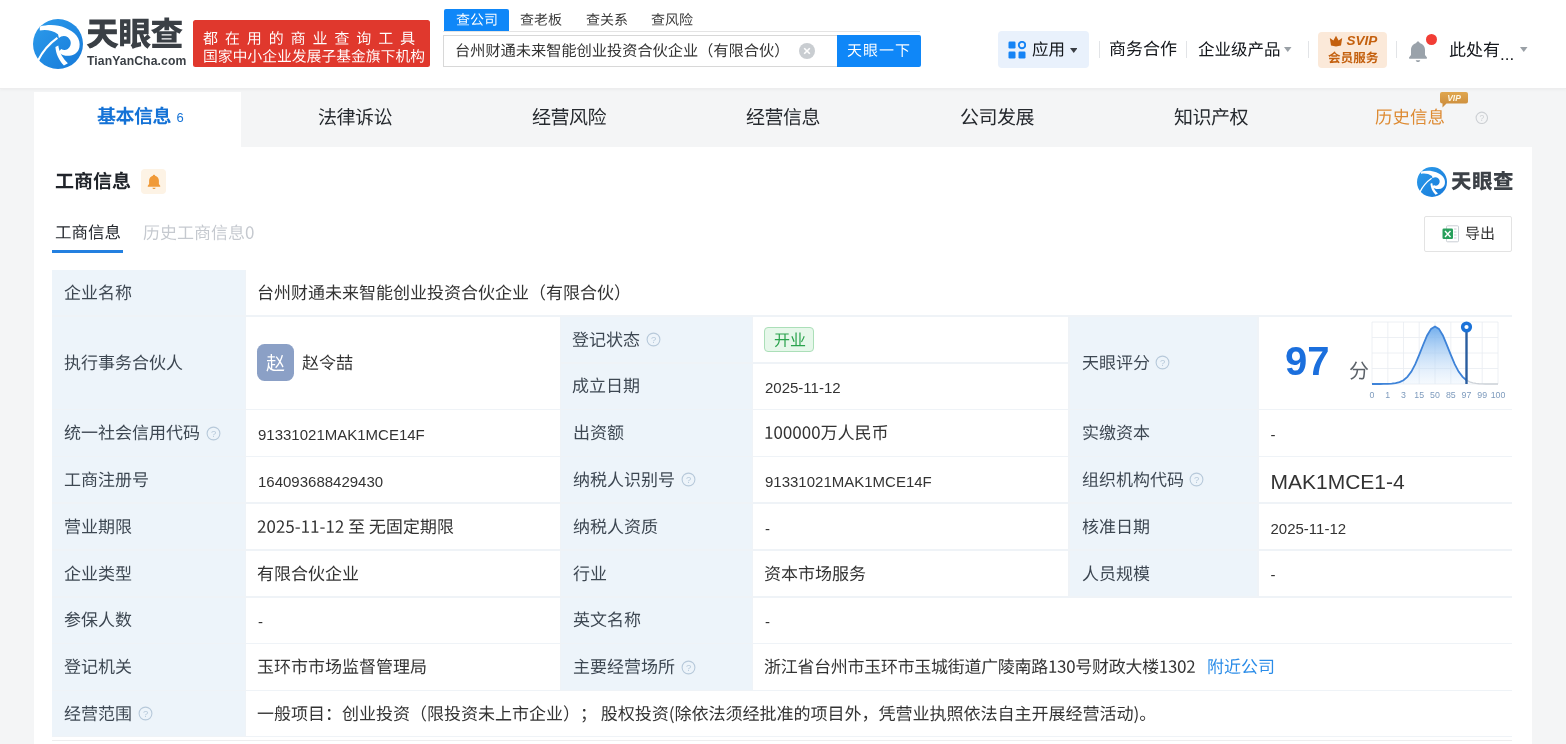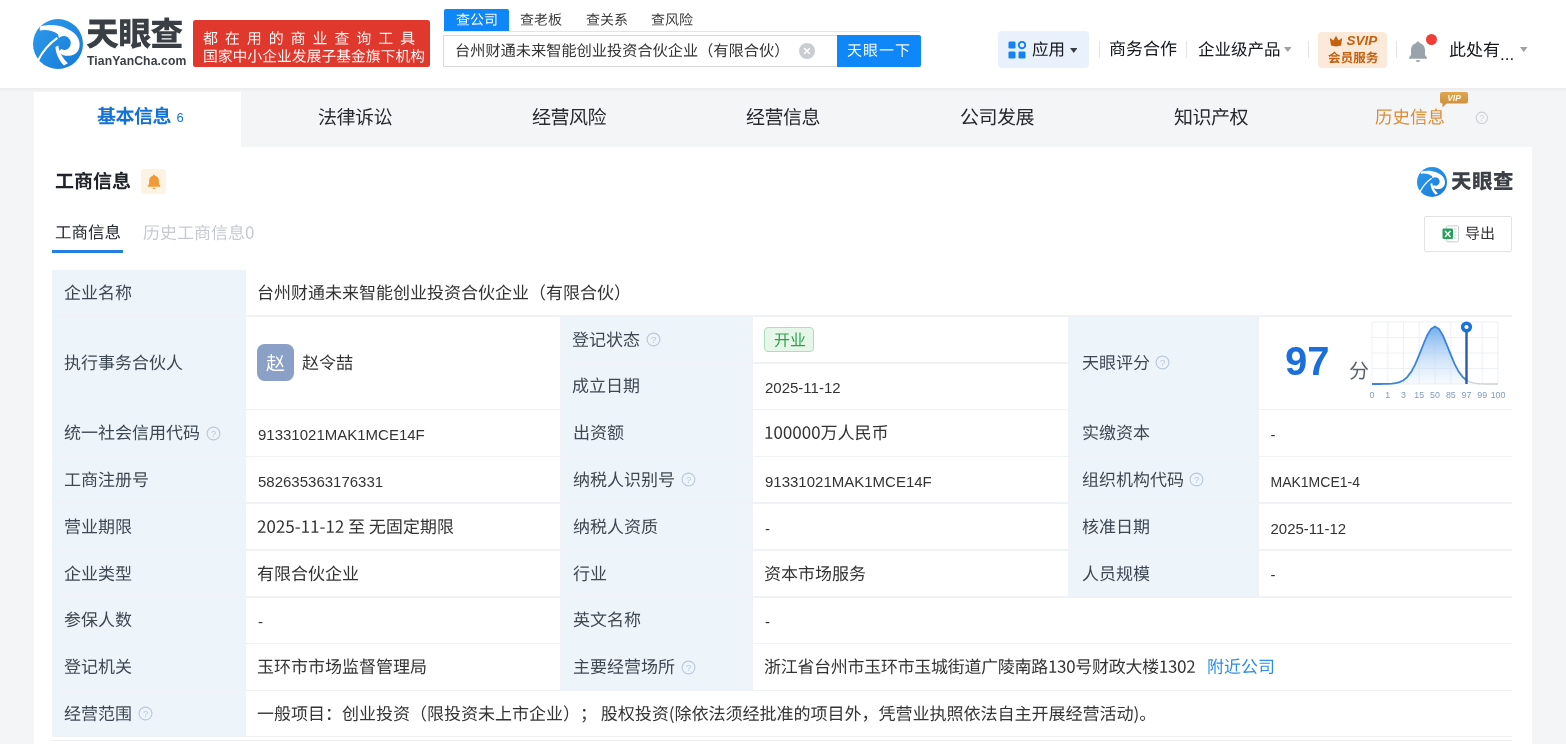--- a/index.html
+++ b/index.html
@@ -519,7 +519,7 @@
     </g>
   </svg>
 <div style="position:absolute;left:246.0px;top:457.2px;width:313.5px;height:45.3px;background:#fff"></div>
-<div style="position:absolute;left:258.0px;top:480.84999999999997px;font-size:15px;color:#333333;font-weight:400;letter-spacing:0px;line-height:0;white-space:pre;"><span style="vertical-align:middle">582635363176331</span></div>
+<div style="position:absolute;left:258.0px;top:480.84999999999997px;font-size:15px;color:#333333;font-weight:400;letter-spacing:0px;line-height:0;white-space:pre;"><span style="vertical-align:middle">164093688429430</span></div>
 <div style="position:absolute;left:561.0px;top:457.2px;width:190.5px;height:45.3px;background:#edf4fa"></div>
 <svg style="position:absolute;left:572.0px;top:467.9px;overflow:visible" width="104.0" height="24.6">
     <g fill="#3d4752" transform="translate(1,17.85) scale(0.017000,-0.017000)">

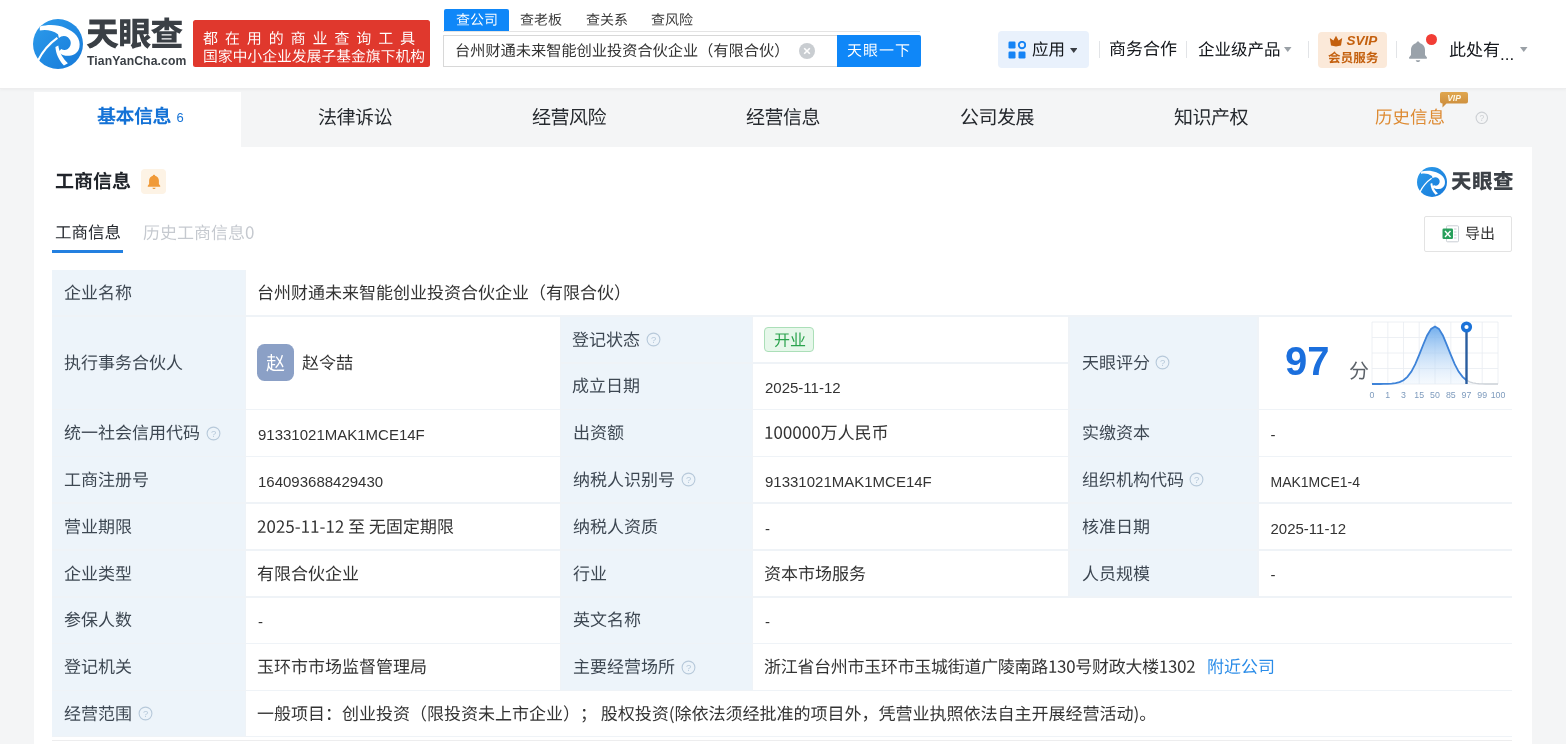--- a/index.html
+++ b/index.html
@@ -553,7 +553,7 @@
     <text x="7.5" y="10.875" font-family="Liberation Sans" font-size="9.375" fill="#b7c9da" text-anchor="middle">?</text>
   </svg>
 <div style="position:absolute;left:1258.5px;top:457.2px;width:253.5px;height:45.3px;background:#fff"></div>
-<div style="position:absolute;left:1270.5px;top:480.84999999999997px;font-size:14px;color:#333333;font-weight:400;letter-spacing:0px;line-height:0;white-space:pre;"><span style="vertical-align:middle">MAK1MCE1-4</span></div>
+<div style="position:absolute;left:1270.5px;top:480.84999999999997px;font-size:21px;color:#333333;font-weight:400;letter-spacing:0px;line-height:0;white-space:pre;"><span style="vertical-align:middle">MAK1MCE1-4</span></div>
 <div style="position:absolute;left:52px;top:504.0px;width:192.5px;height:45.3px;background:#edf4fa"></div>
 <svg style="position:absolute;left:63.0px;top:514.8px;overflow:visible" width="70.0" height="24.6">
     <g fill="#3d4752" transform="translate(1,17.85) scale(0.017000,-0.017000)">

